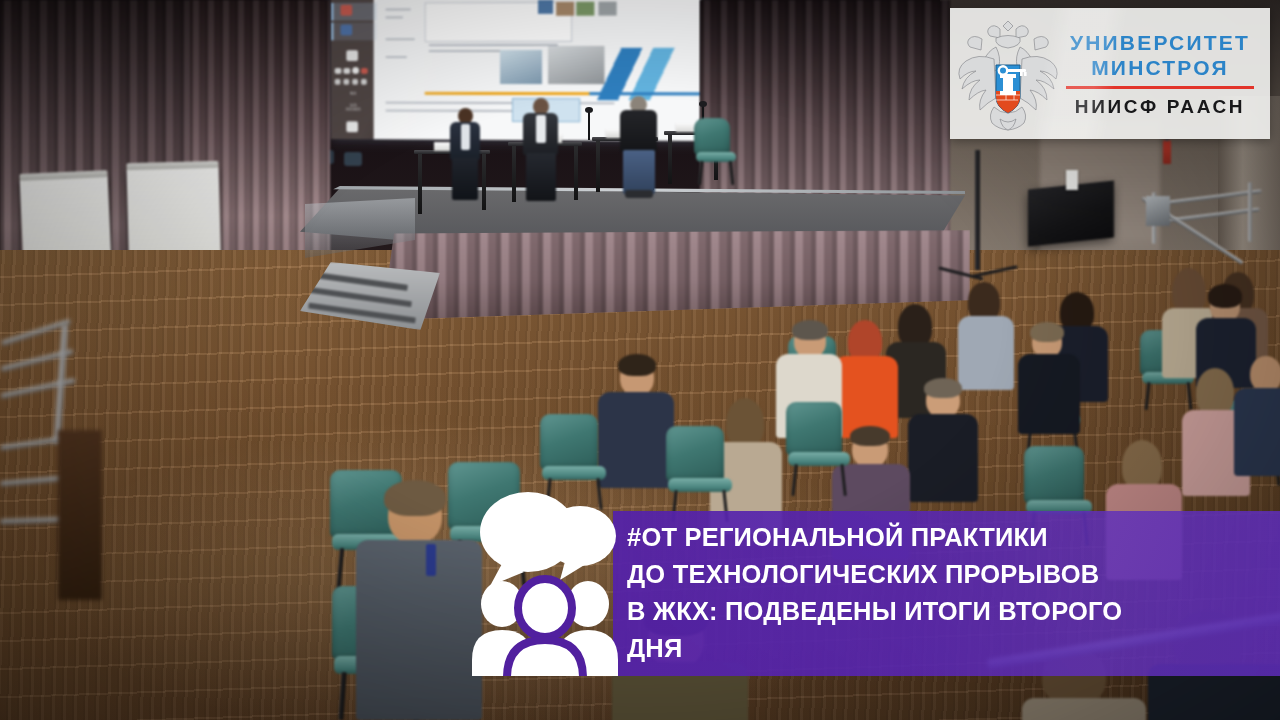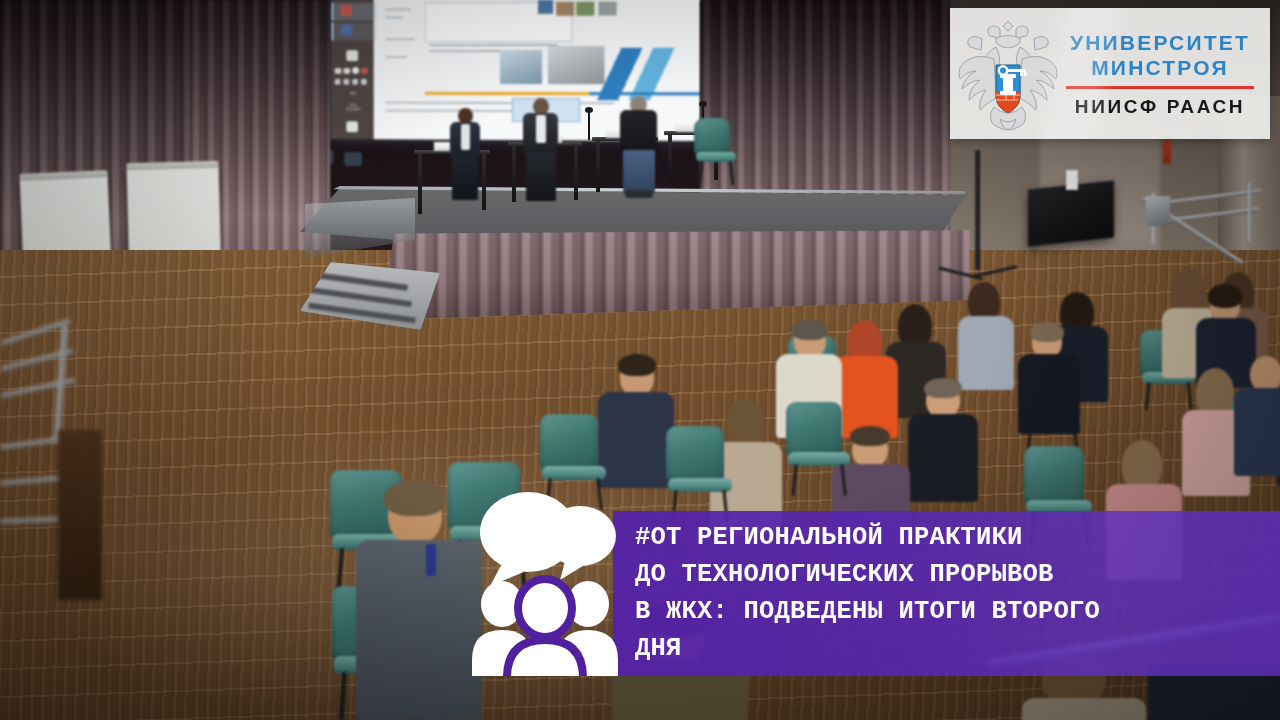--- a/index.html
+++ b/index.html
@@ -368,9 +368,9 @@
   }
   .banner-title {
     position: absolute;
-    left: 22px; top: 8px; right: 4px;
+    left: 14px; top: 8px; right: 4px;
     color: #ffffff;
-    font-family: Liberation Mono, monospace;
+    font-family: Liberation Sans, sans-serif;
     font-weight: 700;
     font-size: 25.5px;
     line-height: 37px;

